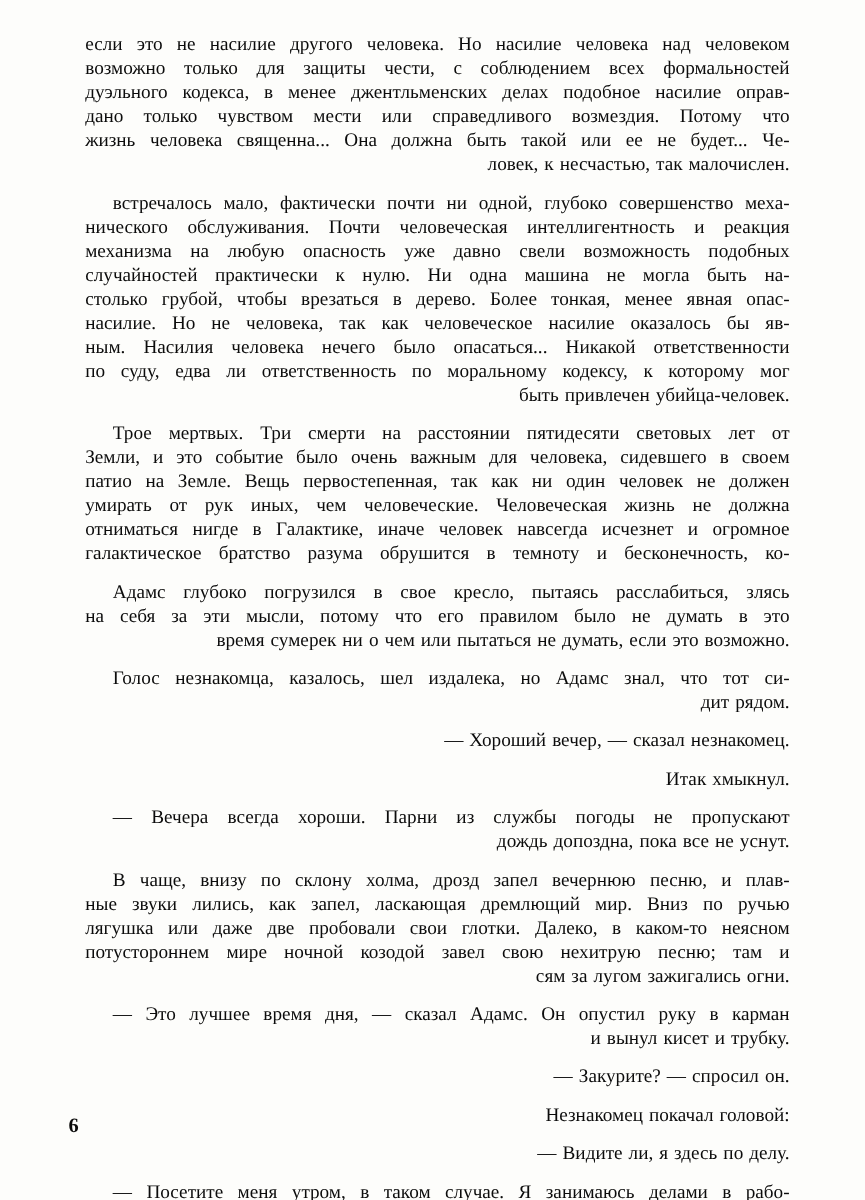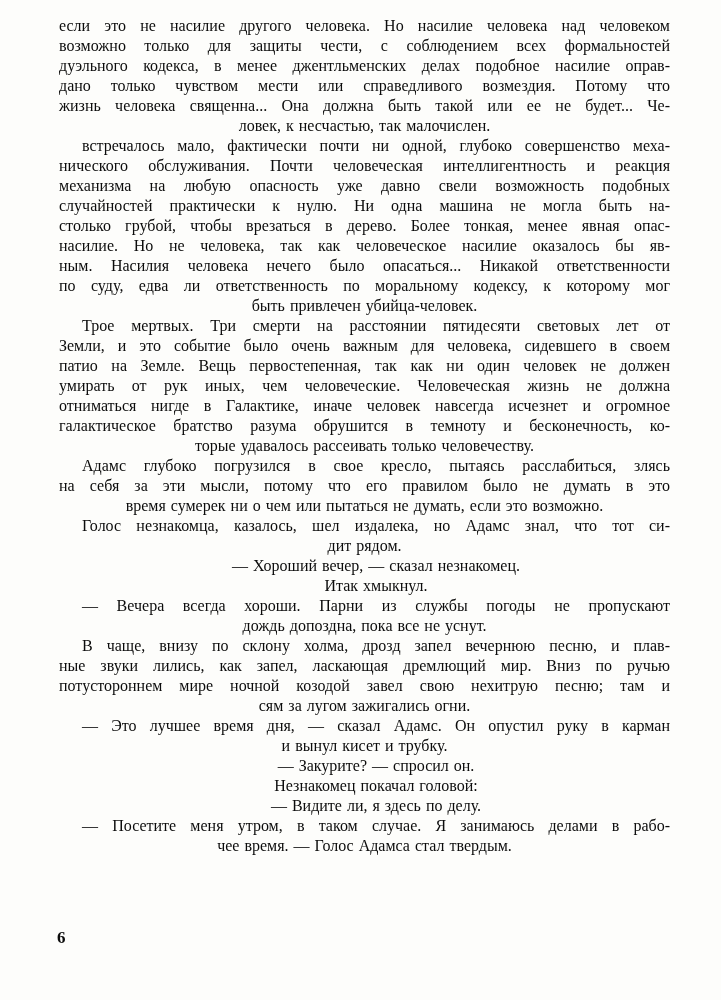--- a/index.html
+++ b/index.html
@@ -29,7 +29,7 @@
     line-height: 20px;
   }
   .para {
-    margin: 0;
+    margin: 12px;
     padding: 0;
   }
   .line {

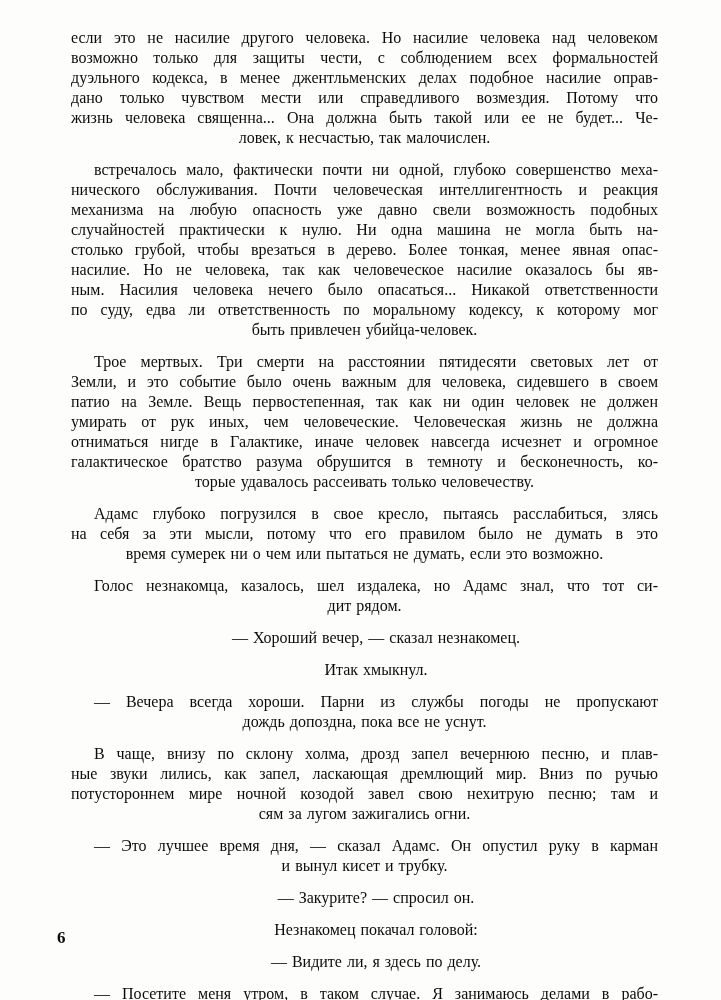--- a/index.html
+++ b/index.html
@@ -33,7 +33,7 @@
     padding: 0;
   }
   .line {
-    text-align: center;
+    text-align: right;
     white-space: normal;
     word-spacing: 1px;
   }

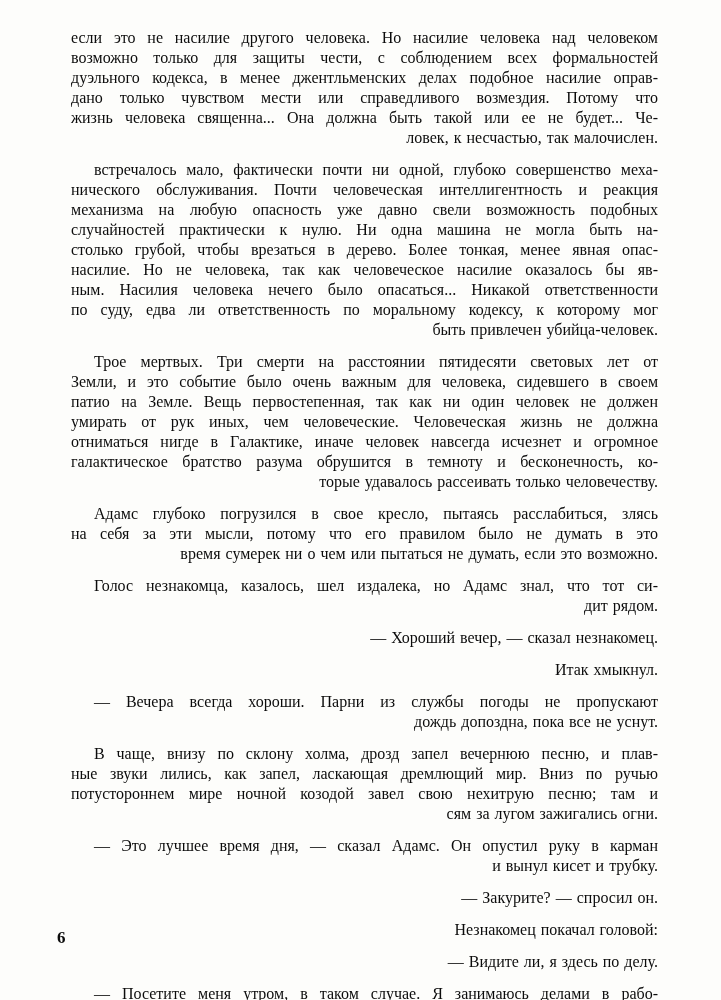--- a/index.html
+++ b/index.html
@@ -84,7 +84,6 @@
         <div class="line just">умирать от рук иных, чем человеческие. Человеческая жизнь не должна</div>
         <div class="line just">отниматься нигде в Галактике, иначе человек навсегда исчезнет и огромное</div>
         <div class="line just">галактическое братство разума обрушится в темноту и бесконечность, ко-</div>
-        <div class="line">торые удавалось рассеивать только человечеству.</div>
       </div>
       <div class="para indent">
         <div class="line just">Адамс глубоко погрузился в свое кресло, пытаясь расслабиться, злясь</div>

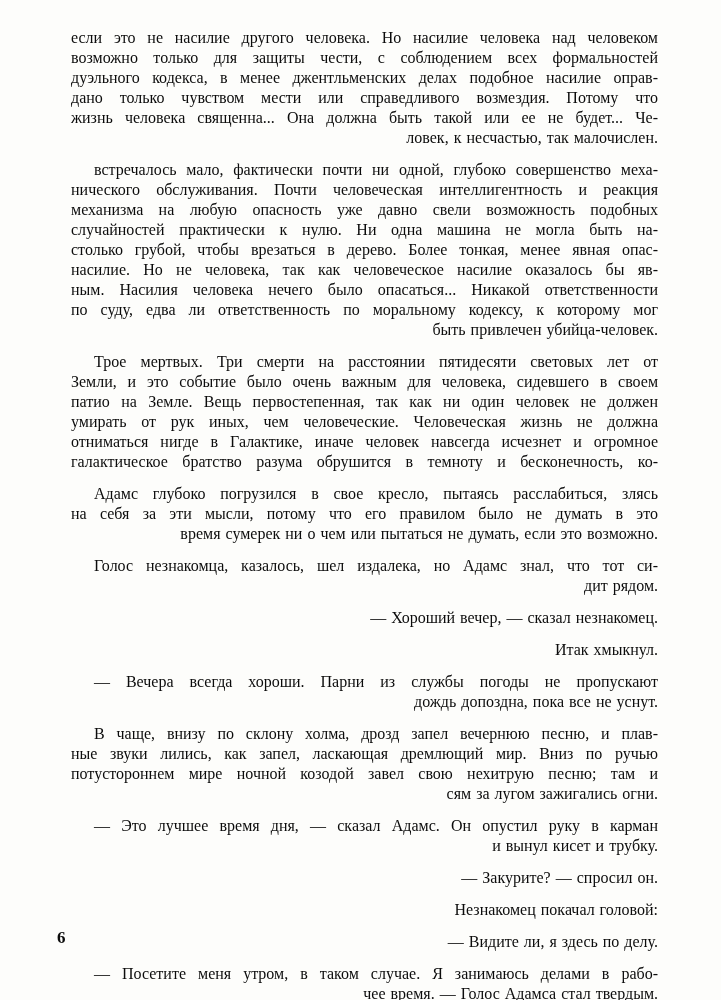--- a/index.html
+++ b/index.html
@@ -107,6 +107,7 @@
       <div class="para indent">
         <div class="line just">В чаще, внизу по склону холма, дрозд  запел вечернюю песню, и плав-</div>
         <div class="line just">ные звуки лились, как запел, ласкающая дремлющий мир. Вниз по ручью</div>
+        <div class="line just">лягушка или даже две пробовали свои глотки. Далеко, в каком-то неясном</div>
         <div class="line just">потустороннем мире ночной козодой завел свою нехитрую песню; там и</div>
         <div class="line">сям за лугом зажигались огни.</div>
       </div>

